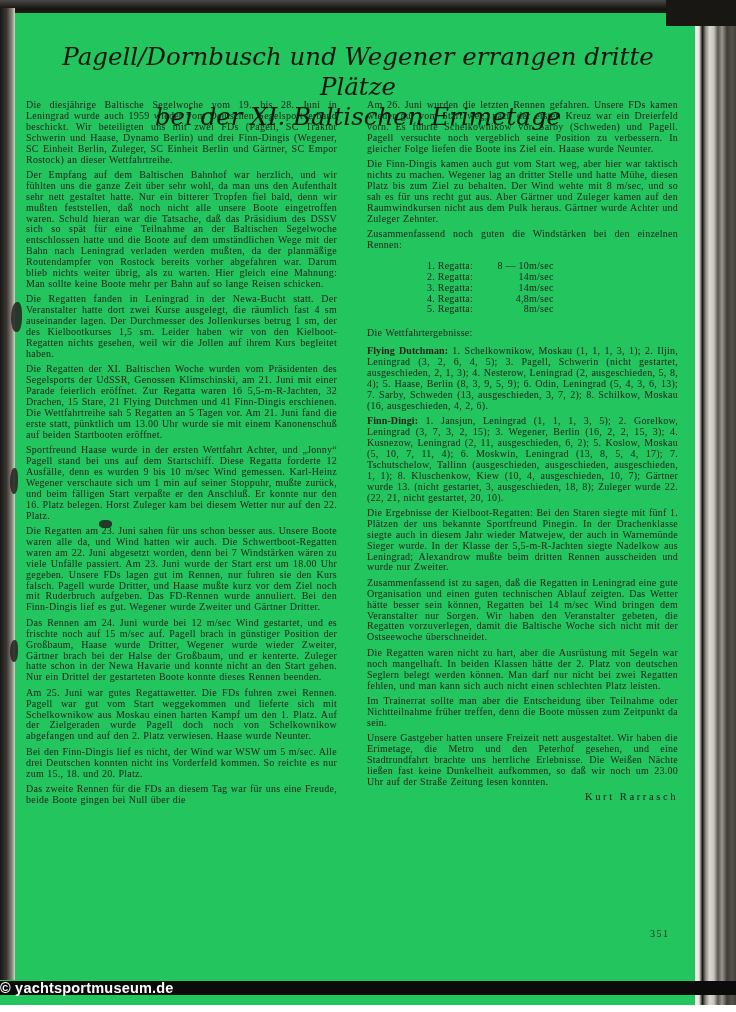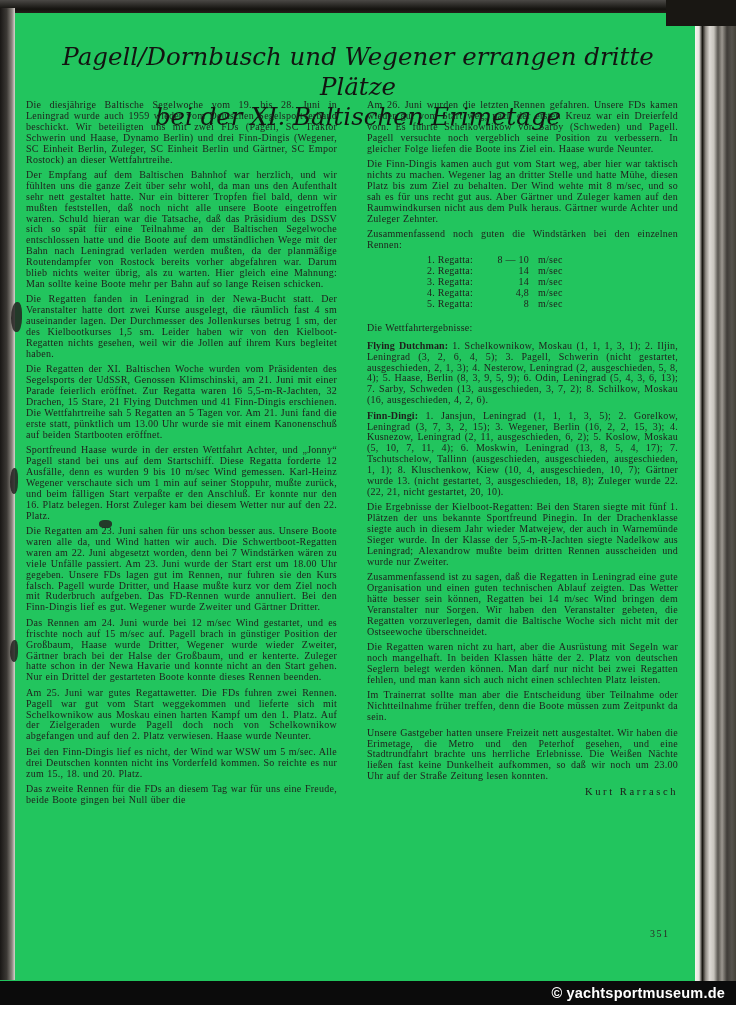--- a/index.html
+++ b/index.html
@@ -37,7 +37,7 @@
   .para{margin:0 0 4.5px 0;letter-spacing:.25px;word-spacing:.5px;}
   .para b{letter-spacing:.1px;}
   .results-heading{margin-top:13px;margin-bottom:7px;text-align:left;}
-  .wind-table{display:grid;grid-template-columns:60px 42px 44px;margin:4px 0 6px 60px;
+  .wind-table{display:grid;grid-template-columns:60px 42px 44px;margin:10px 0 6px 60px;
     letter-spacing:.25px;}
   .wt-value{text-align:right;}
   .wt-unit{padding-left:9px;}

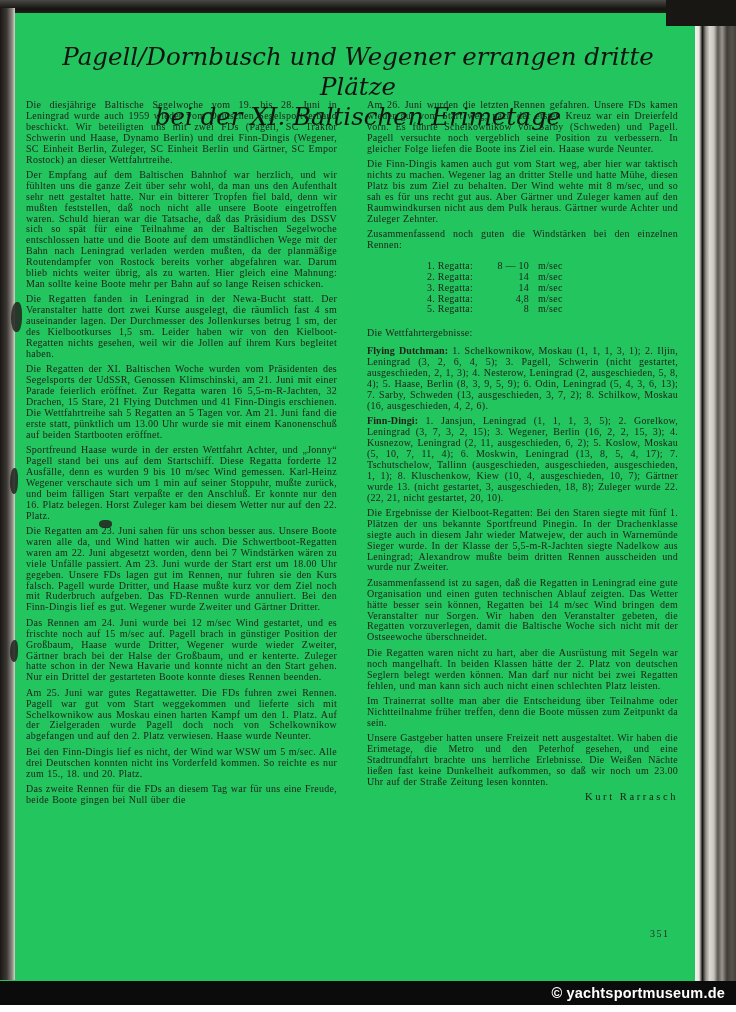--- a/index.html
+++ b/index.html
@@ -40,7 +40,7 @@
   .wind-table{display:grid;grid-template-columns:60px 42px 44px;margin:10px 0 6px 60px;
     letter-spacing:.25px;}
   .wt-value{text-align:right;}
-  .wt-unit{padding-left:9px;}
+  .wt-unit{}
   .sig{text-align:right;letter-spacing:2.6px;margin-top:3px;font-size:10.5px;color:#1c1b19;}
   .pageno{position:absolute;top:928px;left:650px;font-size:10px;letter-spacing:1.5px;color:#2b2a27;}
 </style>

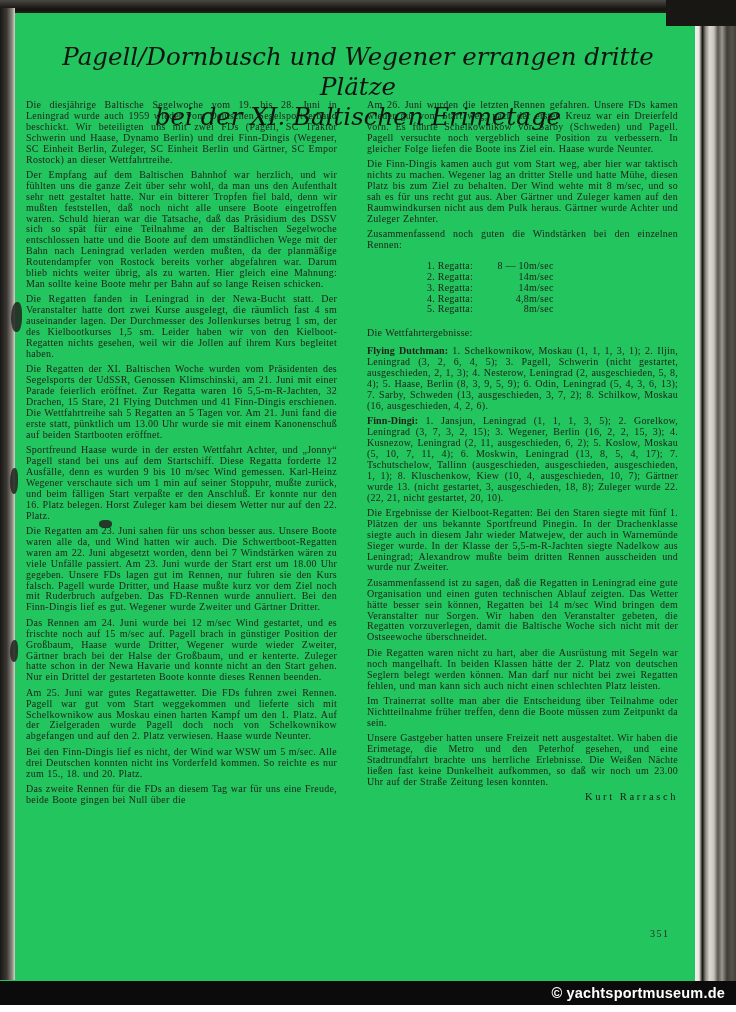--- a/index.html
+++ b/index.html
@@ -22,8 +22,8 @@
   .smudge.s2{left:99px;top:520px;width:13px;height:8px;border-radius:40%;}
   .smudge.s3{left:10px;top:468px;width:8px;height:26px;}
   .smudge.s4{left:10px;top:640px;width:8px;height:22px;}
-  .footer-bar{position:absolute;left:0;top:981px;width:736px;height:24px;background:#0b0b0b;
-    display:flex;align-items:center;justify-content:flex-end;padding-right:11px;box-sizing:border-box;}
+  .footer-bar{position:absolute;left:0;top:981px;width:736px;height:14px;background:#0b0b0b;
+    display:flex;align-items:center;justify-content:flex-start;padding-right:11px;box-sizing:border-box;}
   .footer-bar .mark{color:#ffffff;font-family:"Liberation Sans",sans-serif;
     font-weight:bold;font-size:14.5px;letter-spacing:.2px;}
   .below-bar{position:absolute;left:0;top:1005px;width:736px;height:7px;background:#ffffff;}

